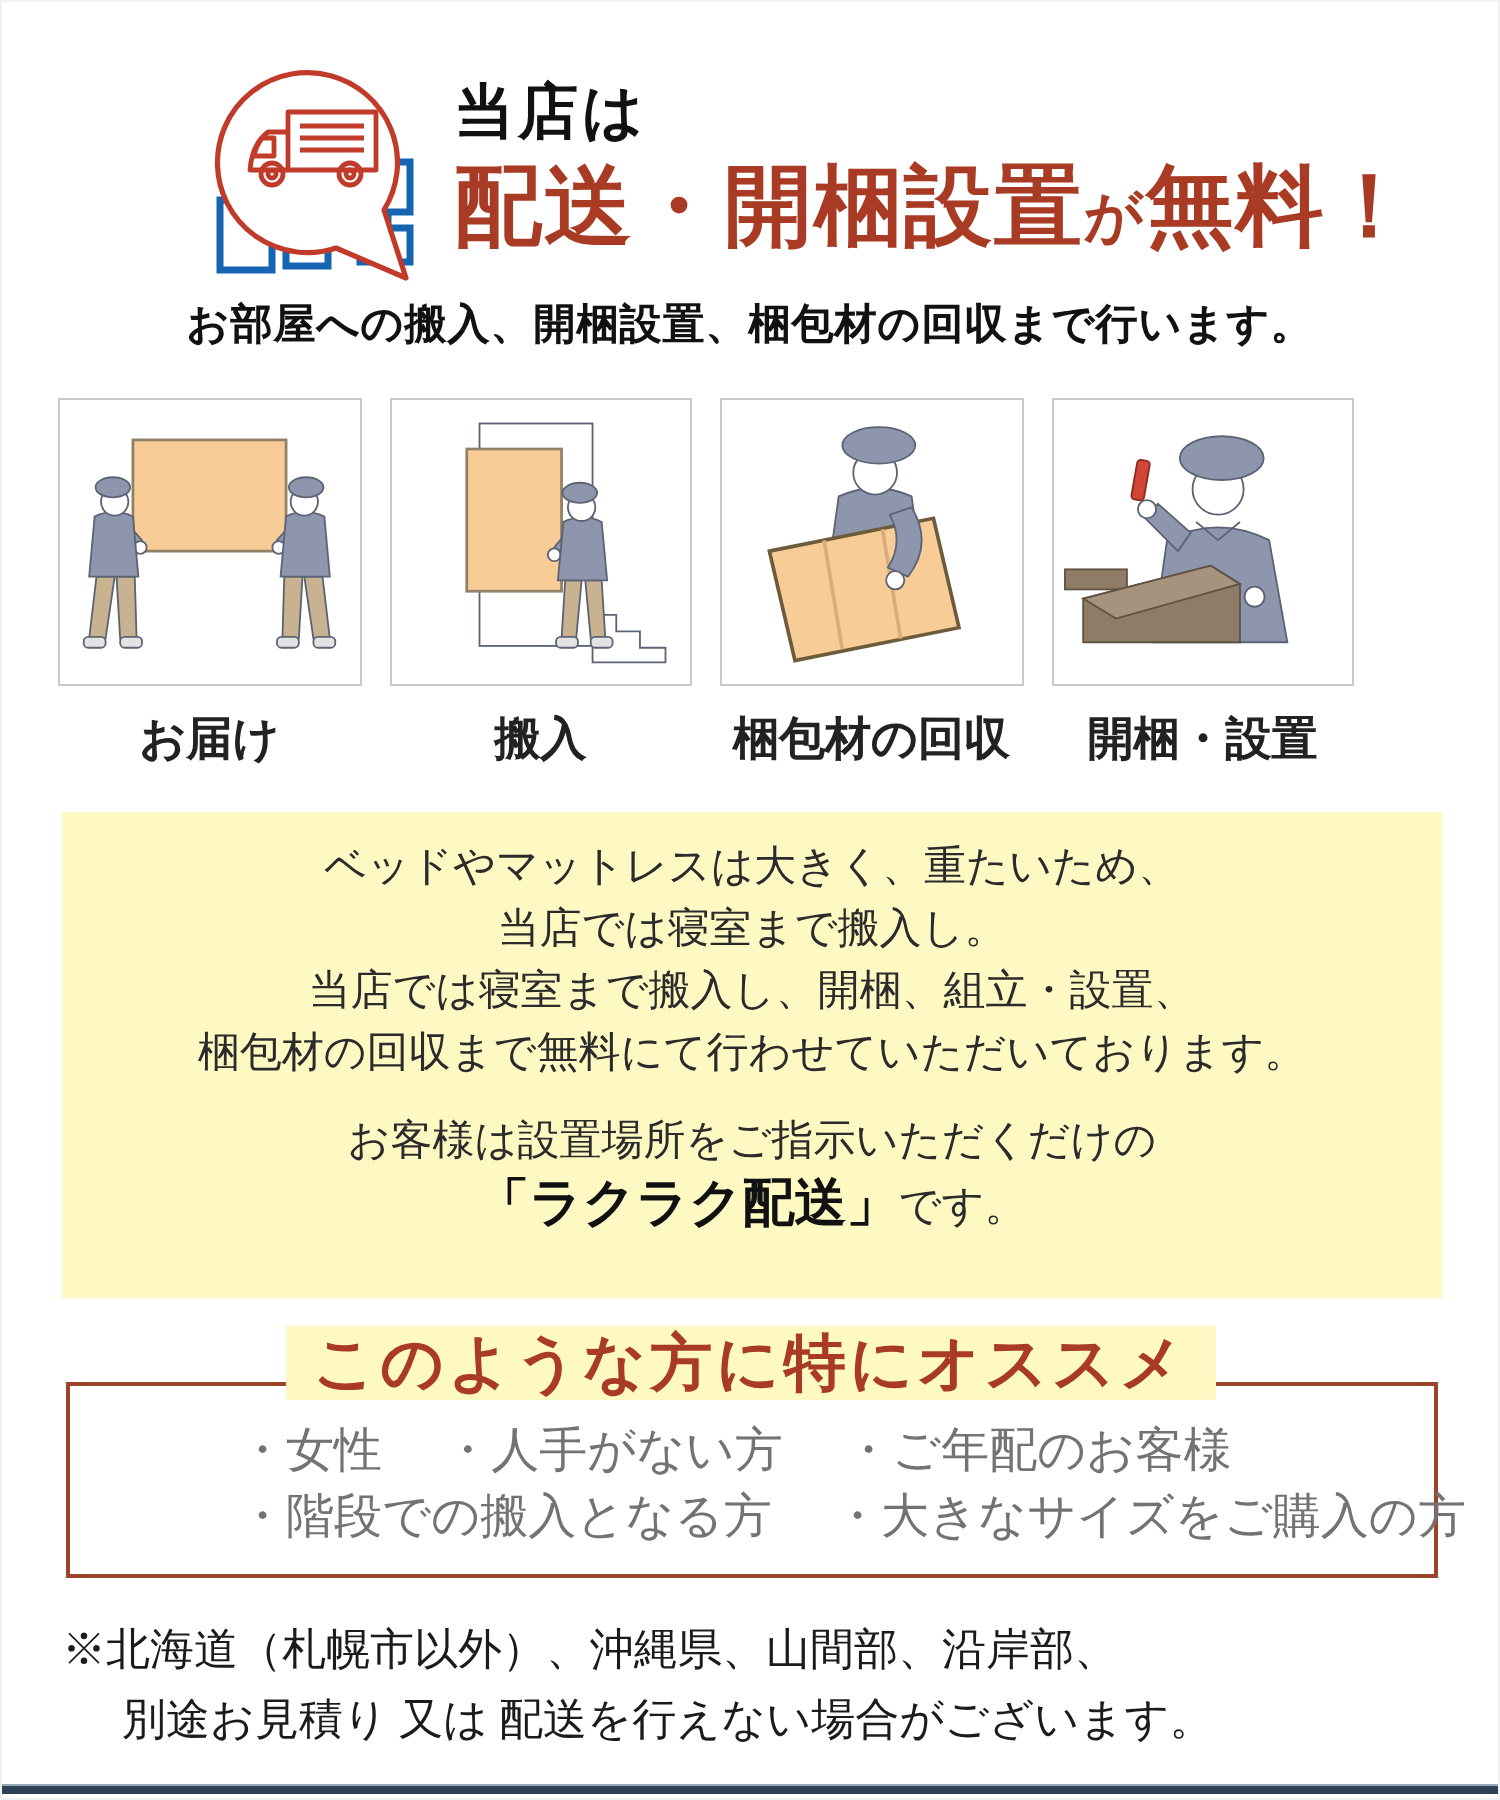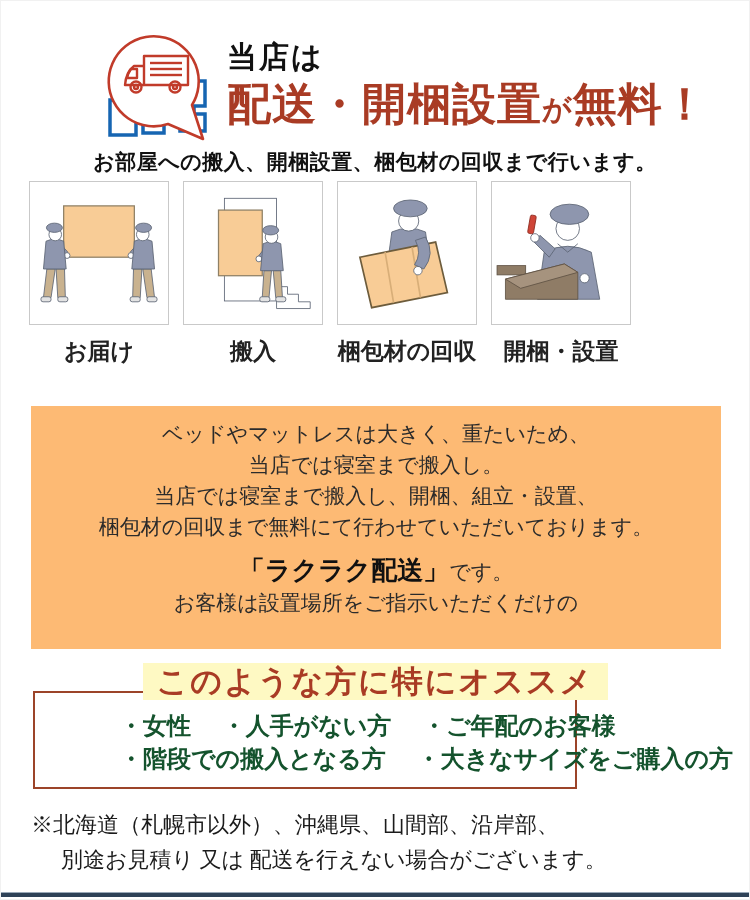--- a/index.html
+++ b/index.html
@@ -19,7 +19,7 @@
   .subtitle{position:absolute;top:147px;left:0;width:100%;text-align:center;
     font-size:21px;font-weight:bold;color:#111;letter-spacing:0.5px;}
   
-  .steps{position:absolute;top:180px;left:28px;width:602px;display:flex;gap:14px;}
+  .steps{position:absolute;top:198px;left:28px;width:648px;display:flex;gap:14px;}
   .step{flex:1;min-width:0;}
   .step-card{height:144px;border:1px solid #c9c9c9;background:#fff;box-sizing:border-box;}
   .step-card svg{width:100%;height:100%;display:block;}

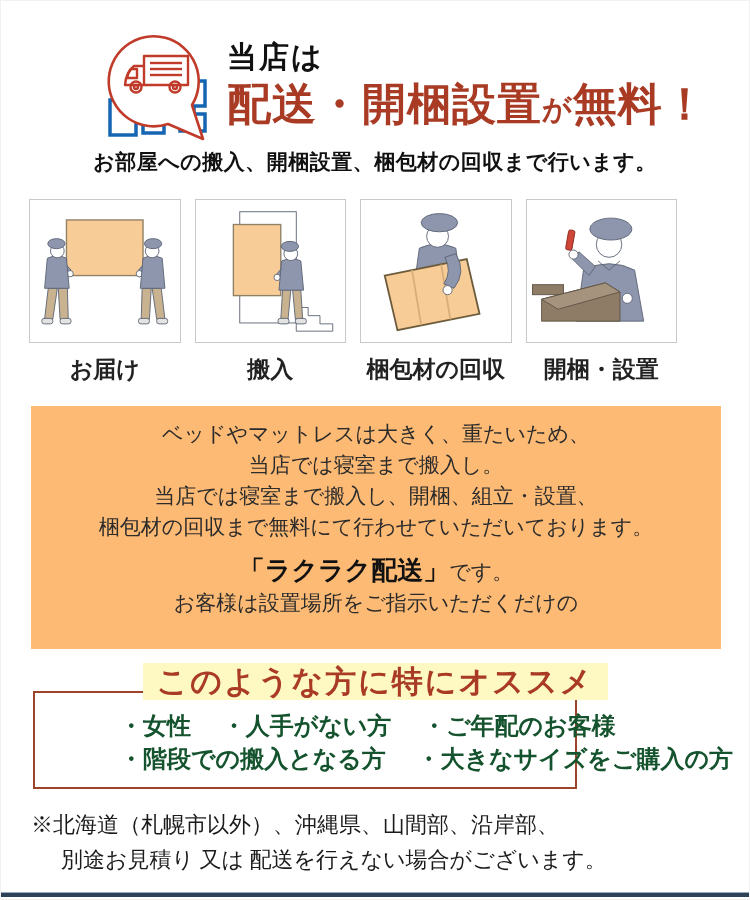--- a/index.html
+++ b/index.html
@@ -26,7 +26,7 @@
   .step-label{margin-top:11px;text-align:center;font-size:23px;font-weight:600;color:#222;white-space:nowrap;}
   
   .info-panel{position:absolute;top:405px;left:30px;width:690px;height:243px;
-    background:#fdba74;text-align:center;font-size:21px;color:#2b2b2b;
+    background:#fef9c3;text-align:center;font-size:21px;color:#2b2b2b;
     line-height:31px;padding-top:12px;box-sizing:border-box;}
   .info-panel .gap{height:13px;}
   .emph{font-size:26px;font-weight:bold;color:#111;}

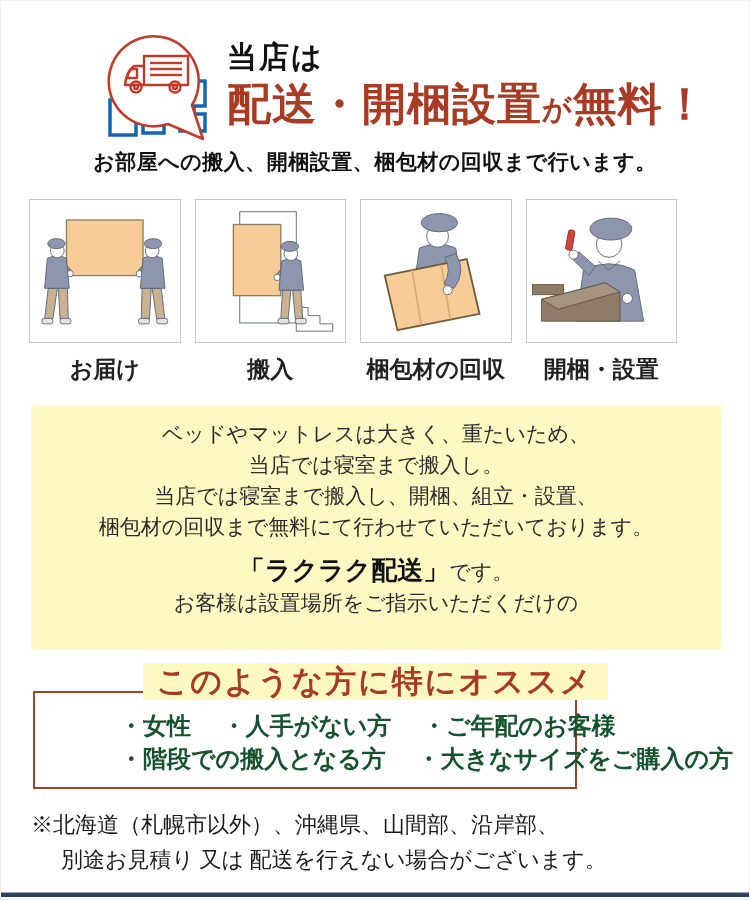--- a/index.html
+++ b/index.html
@@ -172,8 +172,8 @@
     <div>当店では寝室まで搬入し、開梱、組立・設置、</div>
     <div>梱包材の回収まで無料にて行わせていただいております。</div>
     <div class="gap"></div>
+    <div>お客様は設置場所をご指示いただくだけの</div>
     <div><span class="emph">「ラクラク配送」</span><span>です。</span></div>
-    <div>お客様は設置場所をご指示いただくだけの</div>
   </div>
 
   <div class="rec-heading">

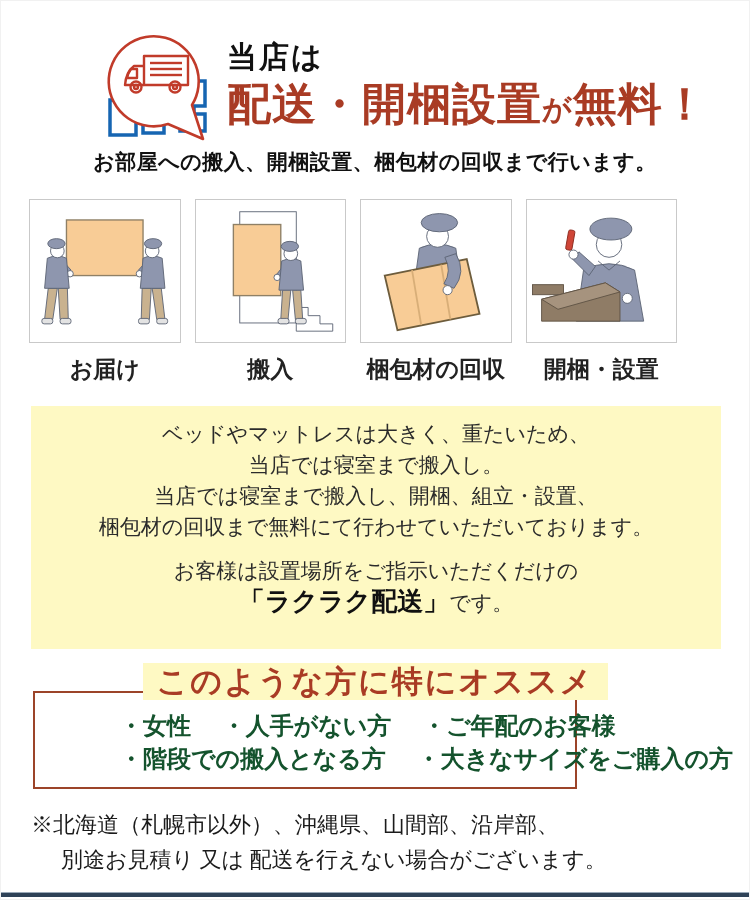--- a/index.html
+++ b/index.html
@@ -34,9 +34,9 @@
   .rec-heading{position:absolute;top:662px;left:0;width:100%;text-align:center;z-index:2;}
   .rec-heading span{display:inline-block;background:#fef9c3;padding:0 14px;
     font-size:31px;font-weight:bold;color:#a93b24;letter-spacing:2px;line-height:37px;}
-  .rec-box{position:absolute;top:690px;left:32px;width:544px;height:98px;
+  .rec-box{position:absolute;top:690px;left:32px;width:686px;height:98px;
     border:2px solid #9c4429;box-sizing:border-box;z-index:1;
-    padding:16px 0 0 84px;font-size:24px;color:#14532d;line-height:33px;white-space:nowrap;font-weight:bold;}
+    padding:16px 0 0 84px;font-size:24px;color:#737373;line-height:33px;white-space:nowrap;}
   
   .note{position:absolute;top:806px;left:30px;
     font-family:"Liberation Serif","DejaVu Serif",serif;

